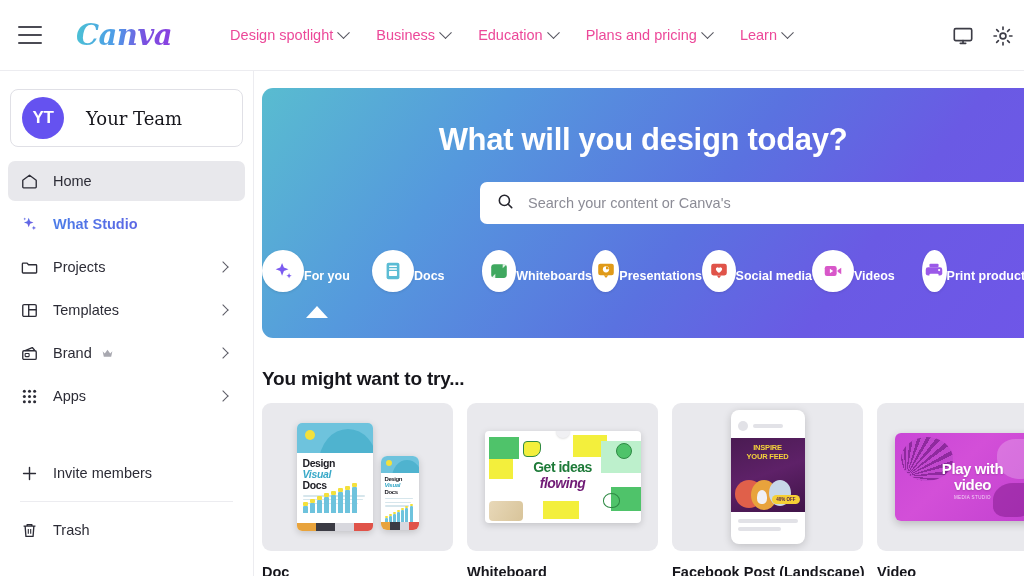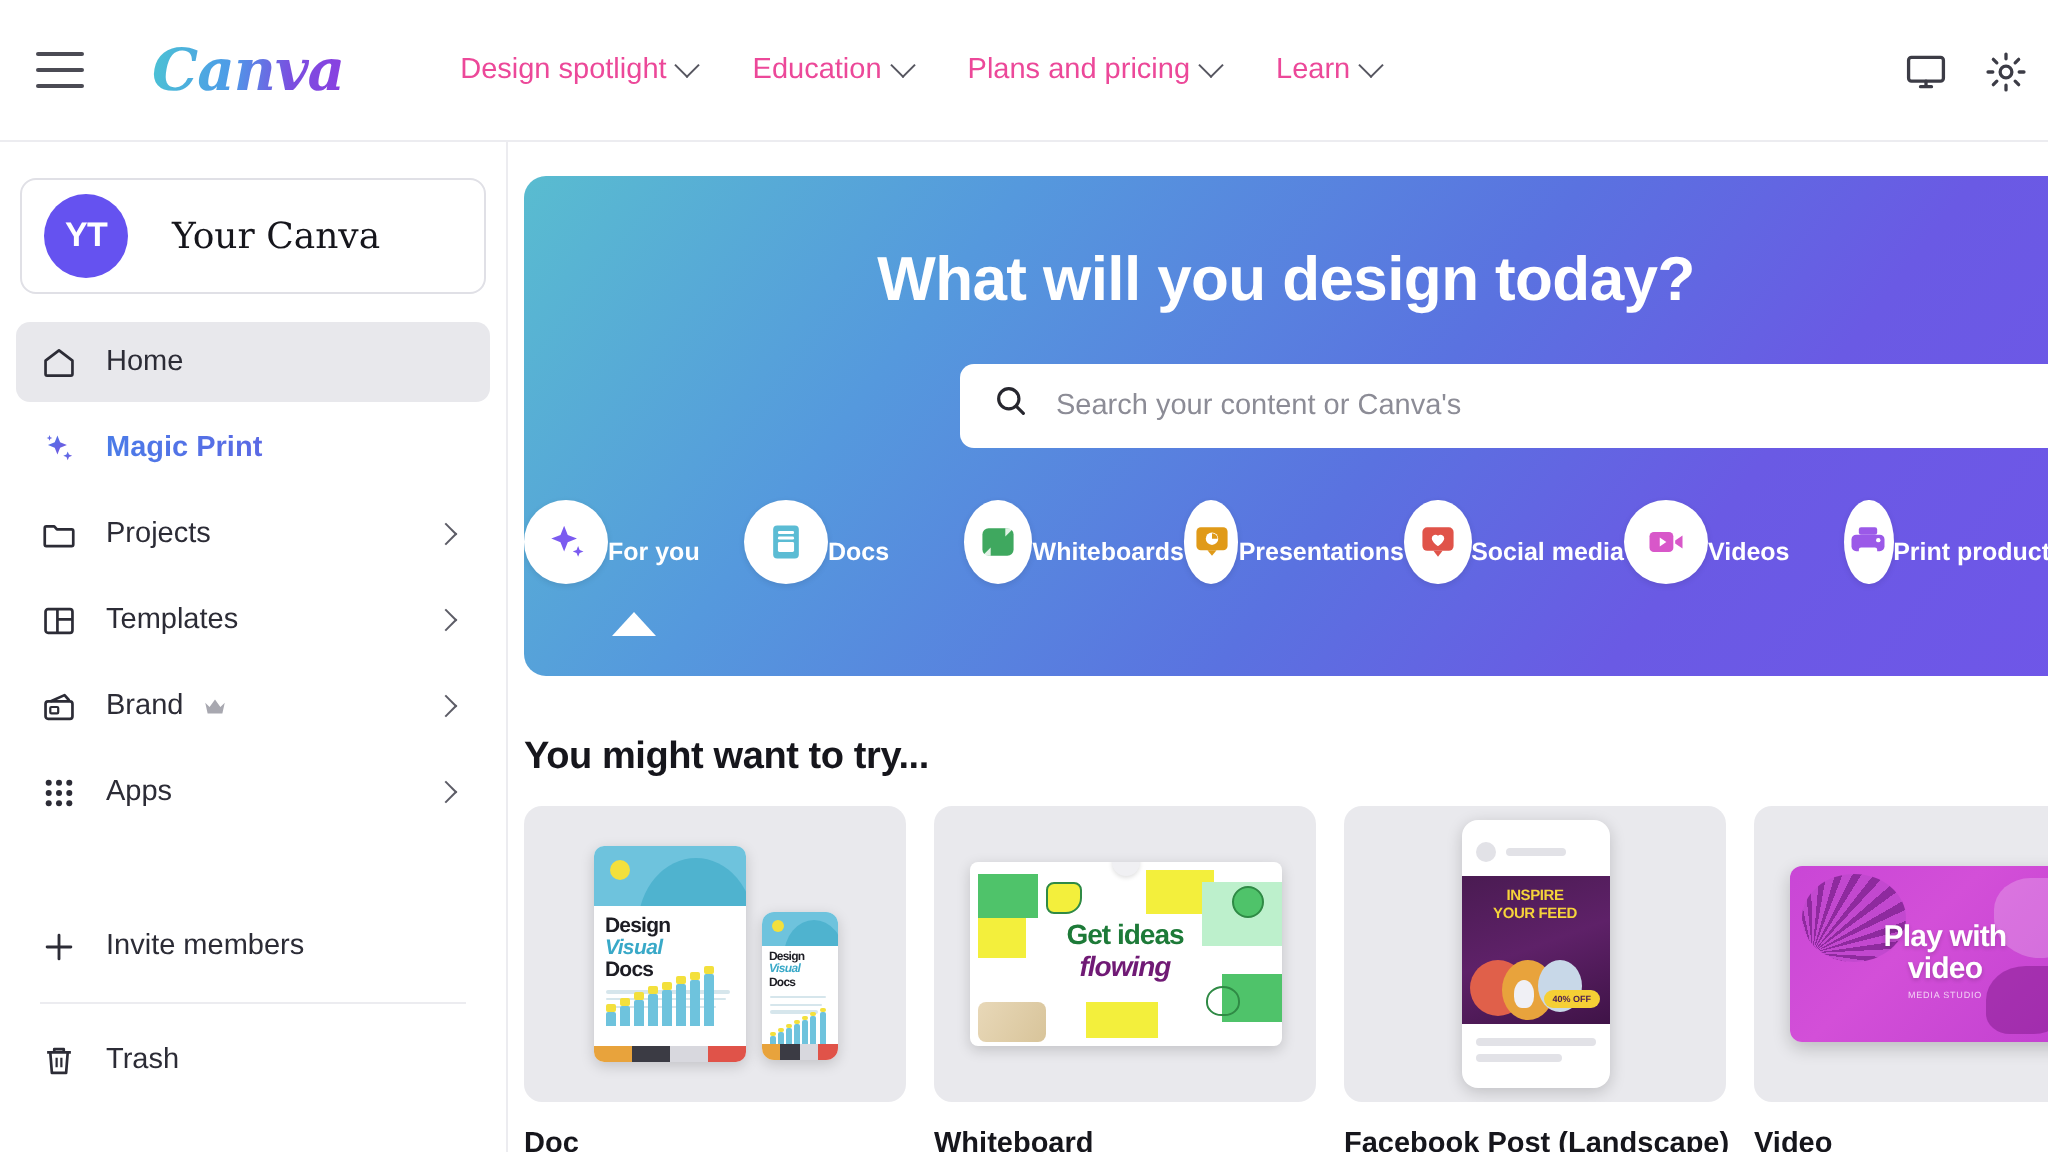--- a/index.html
+++ b/index.html
@@ -299,6 +299,10 @@
         <span class="chev"></span>
       </div>
       <div class="navlink">
+        <span>Business</span>
+        <span class="chev"></span>
+      </div>
+      <div class="navlink">
         <span>Education</span>
         <span class="chev"></span>
       </div>

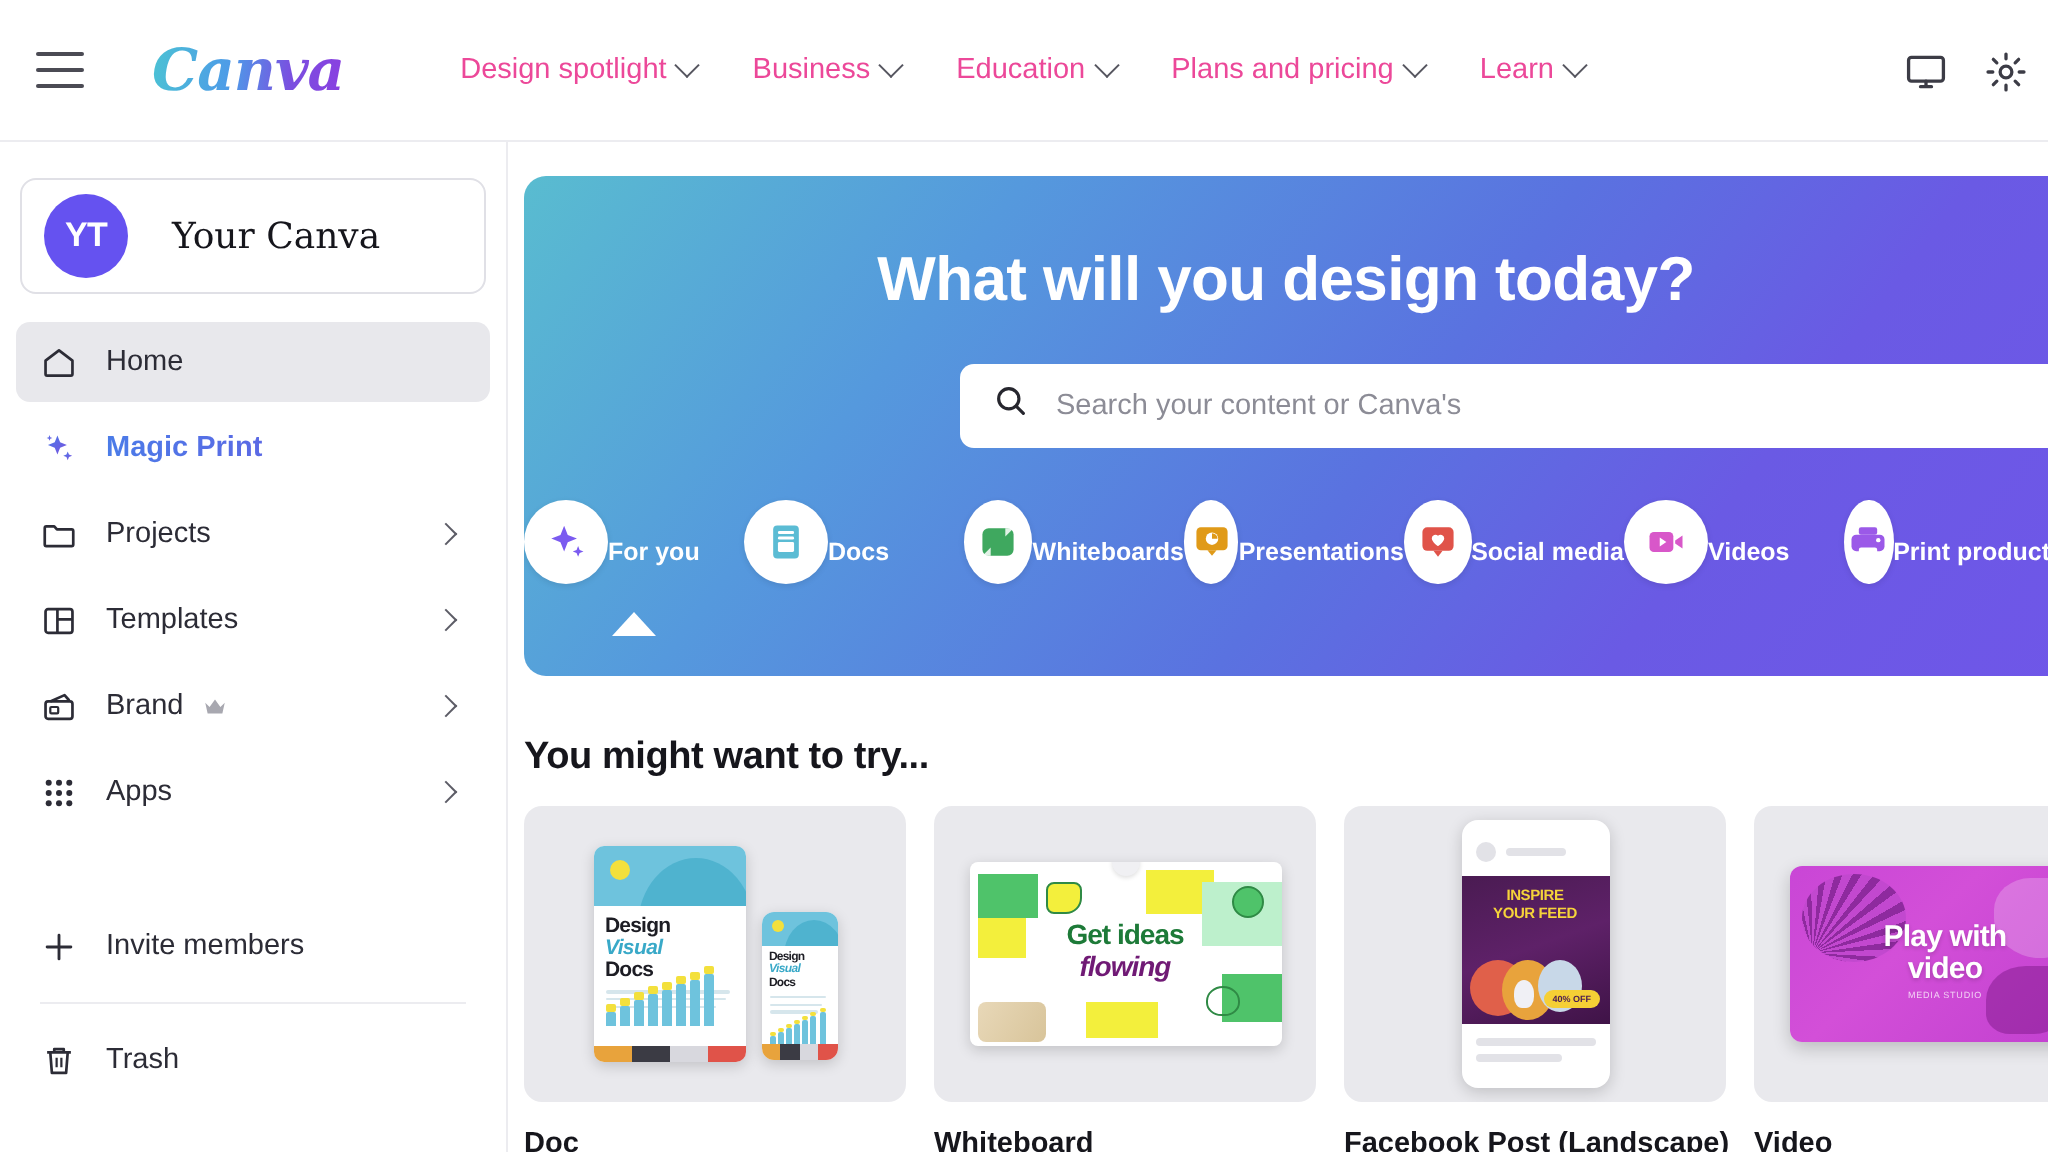--- a/index.html
+++ b/index.html
@@ -336,7 +336,7 @@
 
     <div class="team-box">
       <div class="team-avatar">YT</div>
-      <div class="team-name">Your Canva</div>
+      <div class="team-name">Your Team</div>
     </div>
 
     <div class="nav-list">

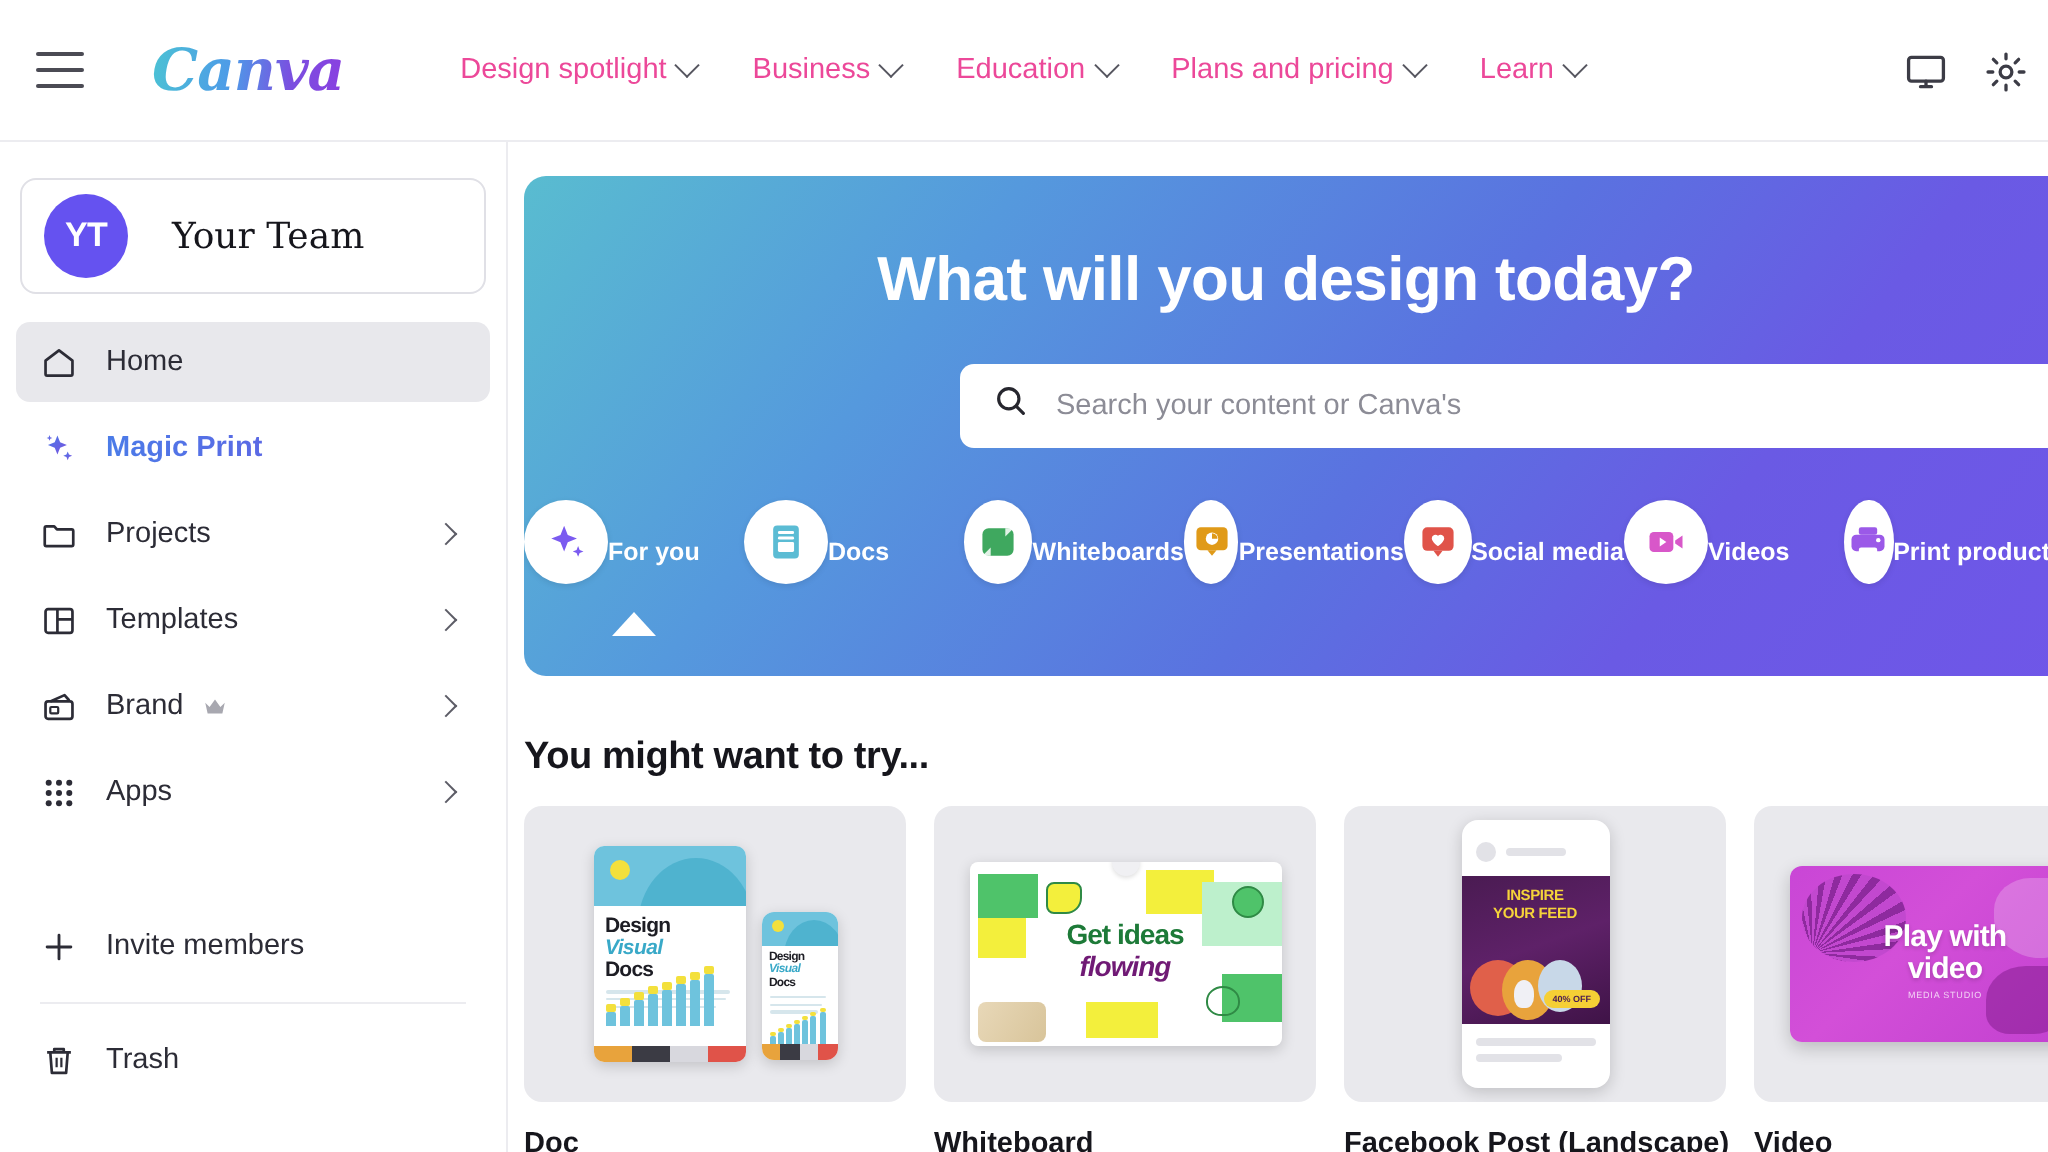--- a/index.html
+++ b/index.html
@@ -364,7 +364,7 @@
             <path d="M6 3.2l.5 1.3 1.3.5-1.3.5L6 6.8 5.5 5.5 4.2 5l1.3-.5z" fill="url(#sg)"></path>
           </svg>
         </span>
-        <span class="lbl">Magic Print</span>
+        <span class="lbl">What Studio</span>
       </div>
 
       <div class="nav-item">

